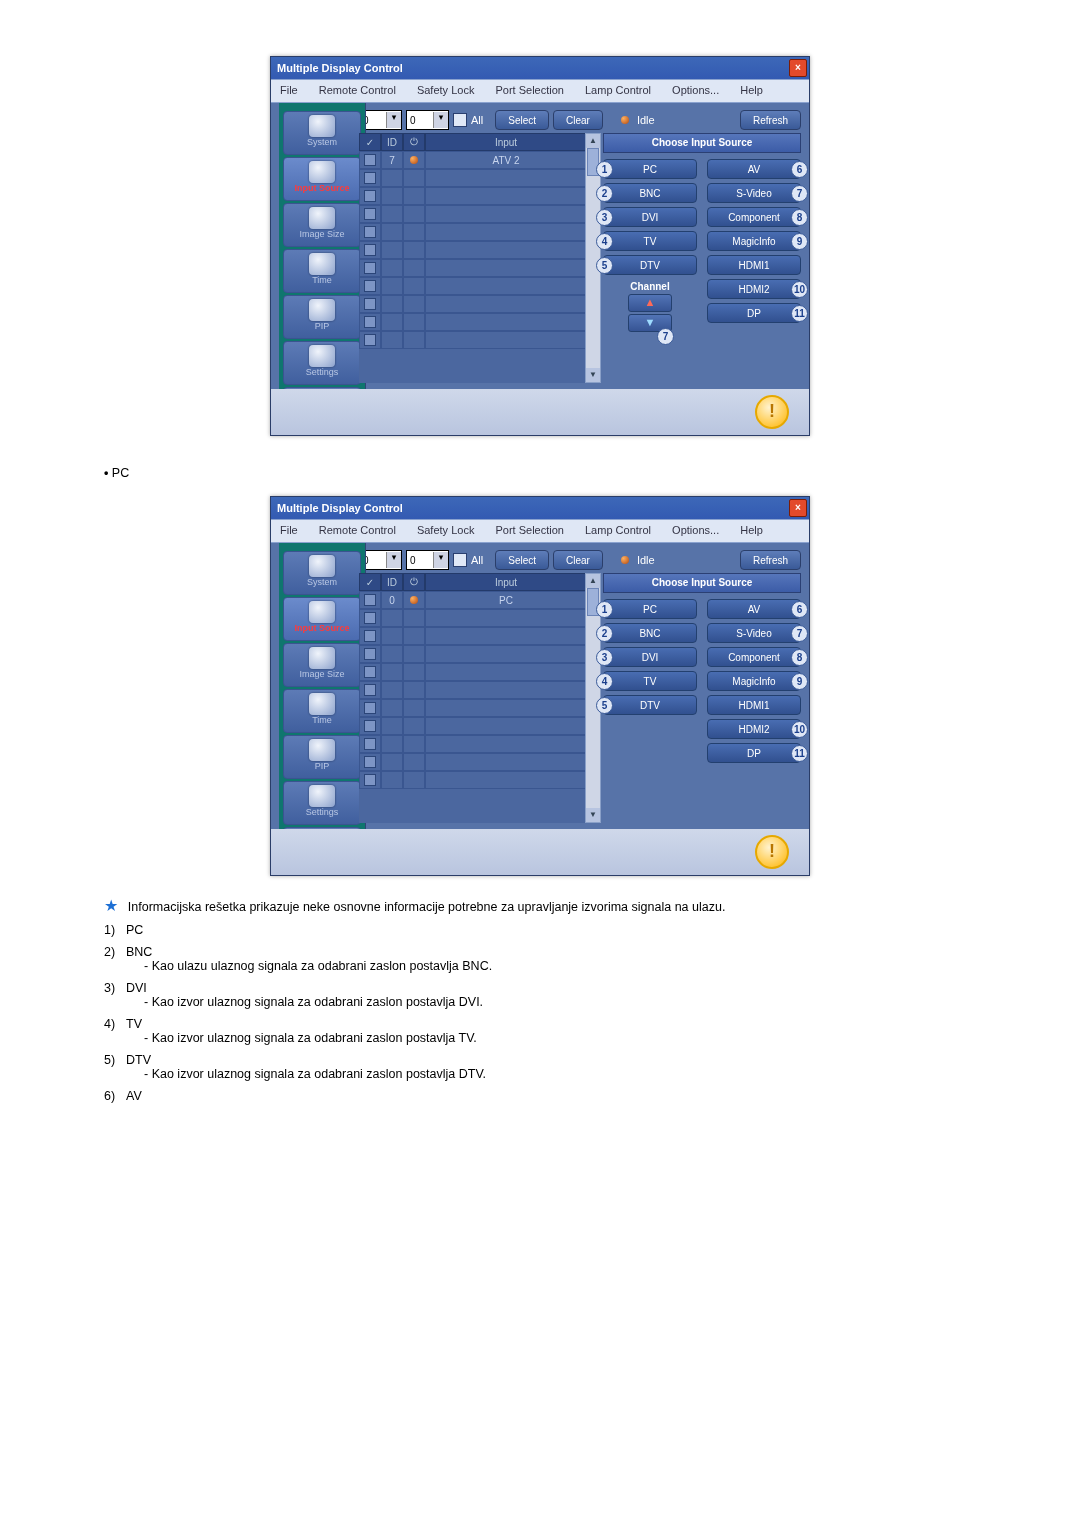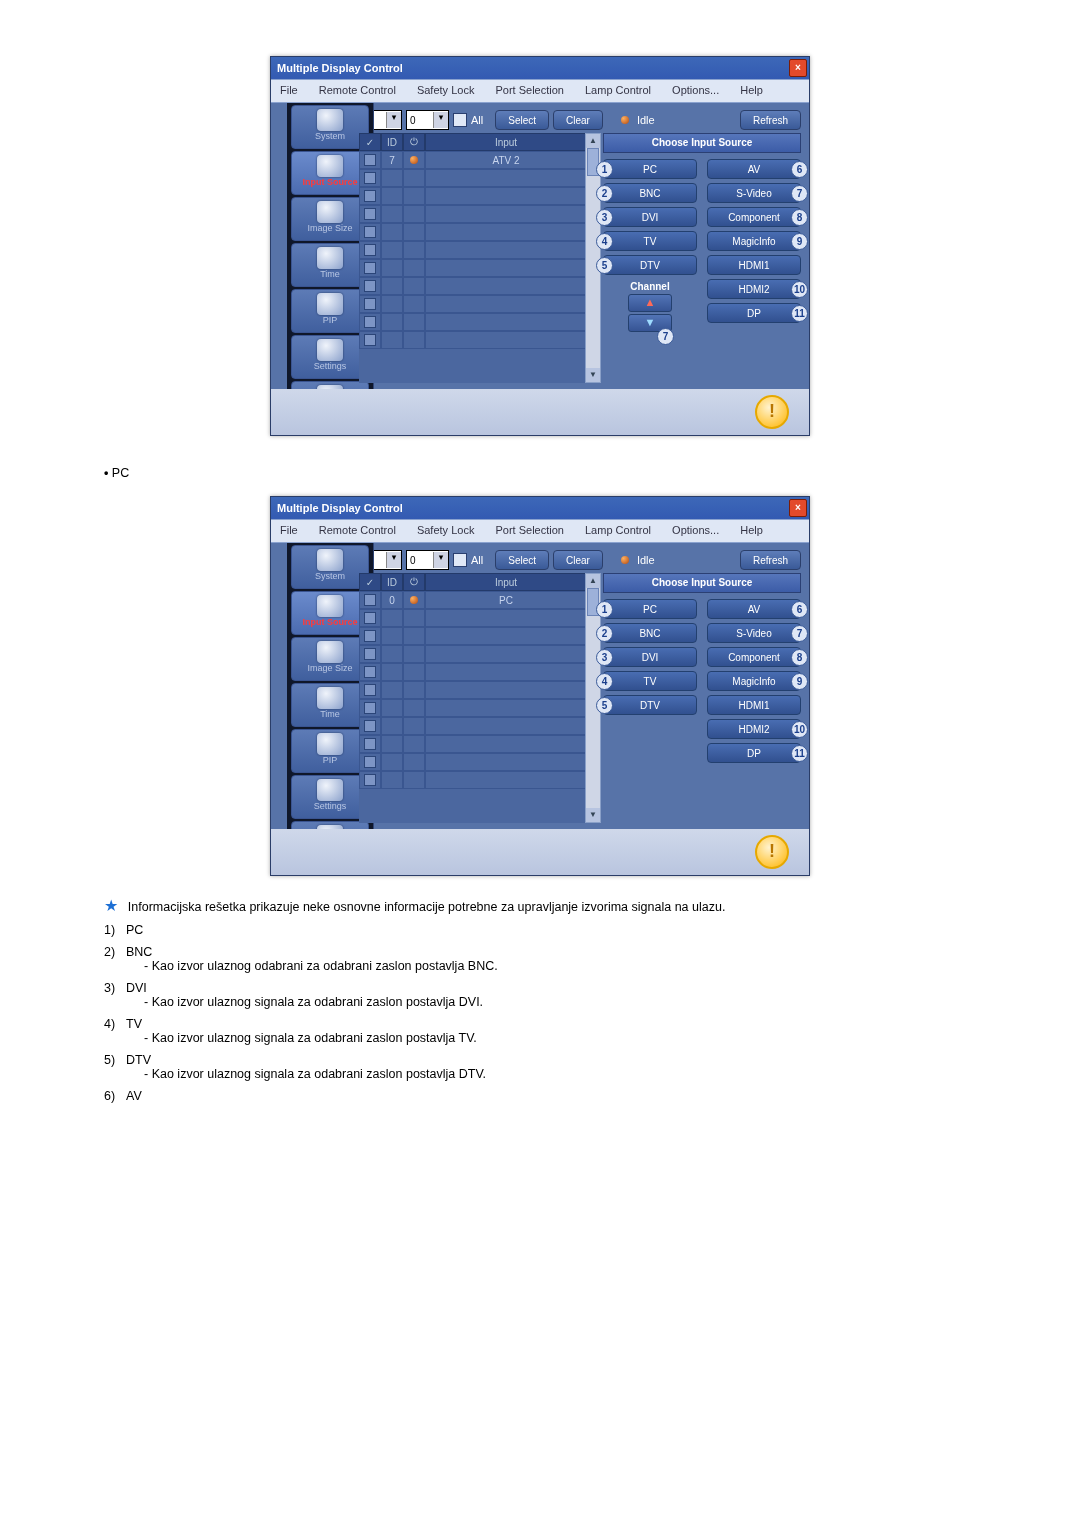--- a/index.html
+++ b/index.html
@@ -33,8 +33,8 @@
 .led{width:8px;height:8px;border-radius:50%;background:radial-gradient(circle at 30% 30%,#ffb060,#b34a10);display:inline-block;margin-right:4px}
 
 
-.sidebar{position:absolute;left:16px;top:0;bottom:46px;width:86px;background:#0f172a;
-         border-right:1px solid #2f4576;}
+.sidebar{position:absolute;left:8px;top:0;bottom:46px;width:86px;background:#0f766e;
+         border-right:1px solid #2f4576;padding-top:6px}
 .sitem{height:42px;margin:2px 4px;border:1px solid #3a5490;border-radius:4px;
        background:linear-gradient(#5d7bb6,#405f9e);text-align:center;color:#b9c7e4;font-size:9px;cursor:pointer}
 .sitem .ic{width:26px;height:22px;margin:3px auto 0 auto;border-radius:4px;

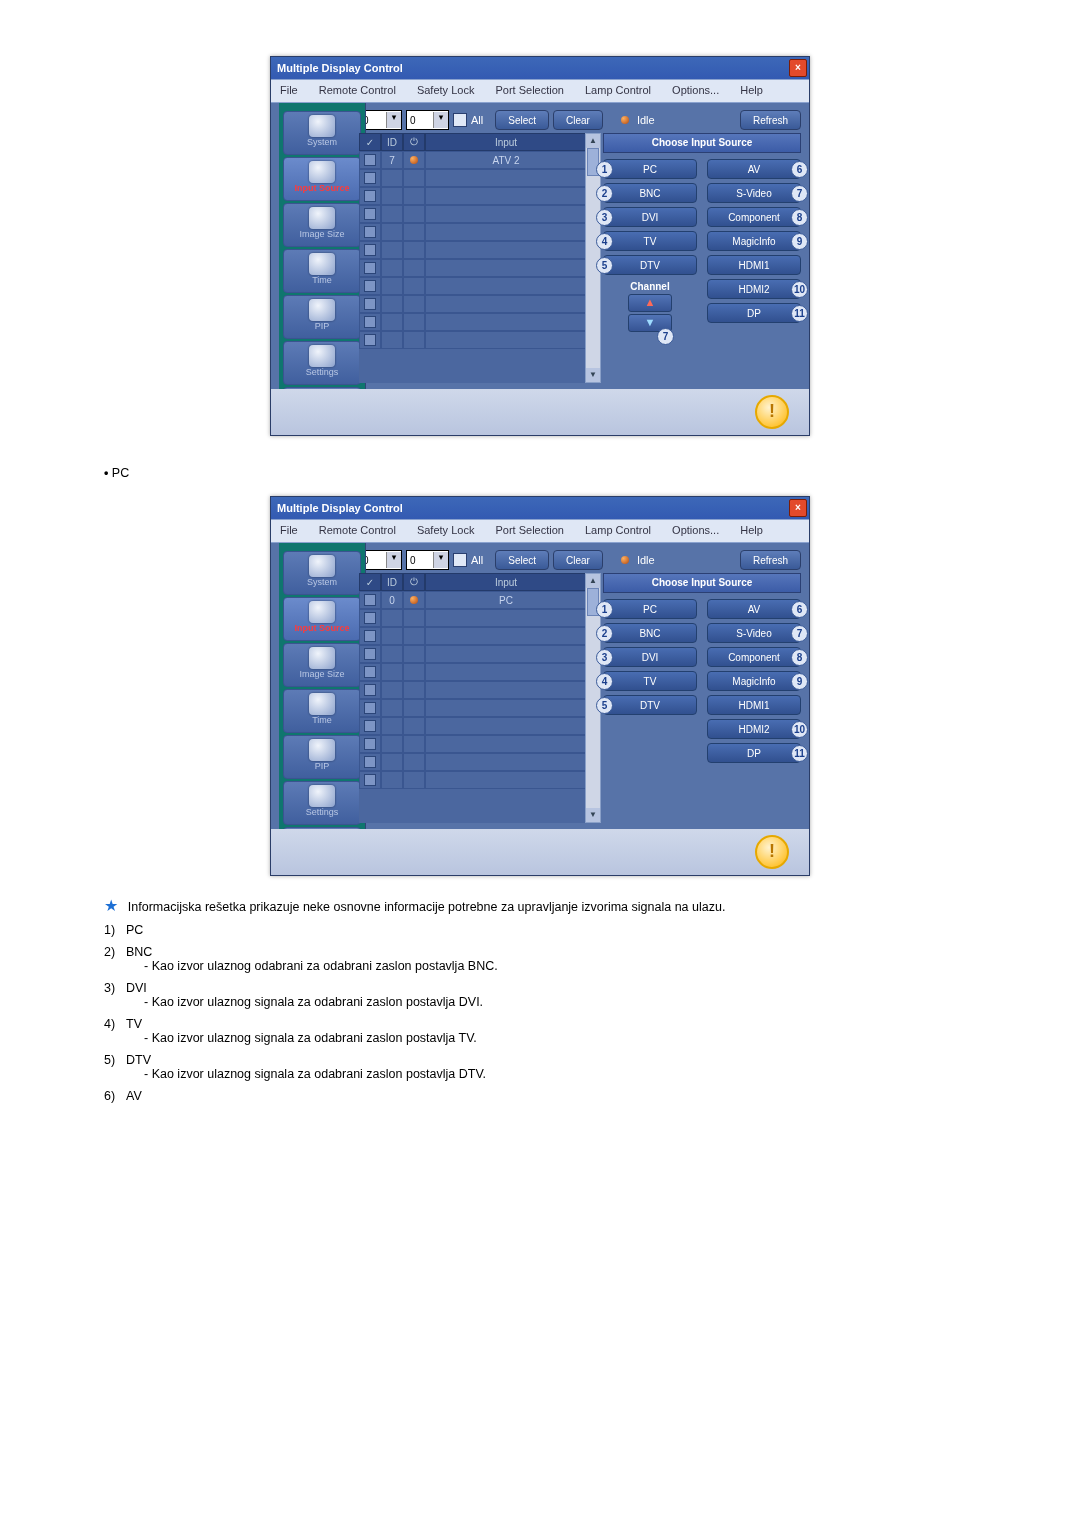--- a/index.html
+++ b/index.html
@@ -604,7 +604,7 @@
   </div>
   <ol class="leg">
     <li><span class="n">1)</span><span class="t">PC</span></li>
-    <li><span class="n">2)</span><span class="t">BNC</span><div class="d">- Kao izvor ulaznog odabrani za odabrani zaslon postavlja BNC.</div></li>
+    <li><span class="n">2)</span><span class="t">BNC</span><div class="d">- Kao ulazu ulaznog signala za odabrani zaslon postavlja BNC.</div></li>
     <li><span class="n">3)</span><span class="t">DVI</span><div class="d">- Kao izvor ulaznog signala za odabrani zaslon postavlja DVI.</div></li>
     <li><span class="n">4)</span><span class="t">TV</span><div class="d">- Kao izvor ulaznog signala za odabrani zaslon postavlja TV.</div></li>
     <li><span class="n">5)</span><span class="t">DTV</span><div class="d">- Kao izvor ulaznog signala za odabrani zaslon postavlja DTV.</div></li>

